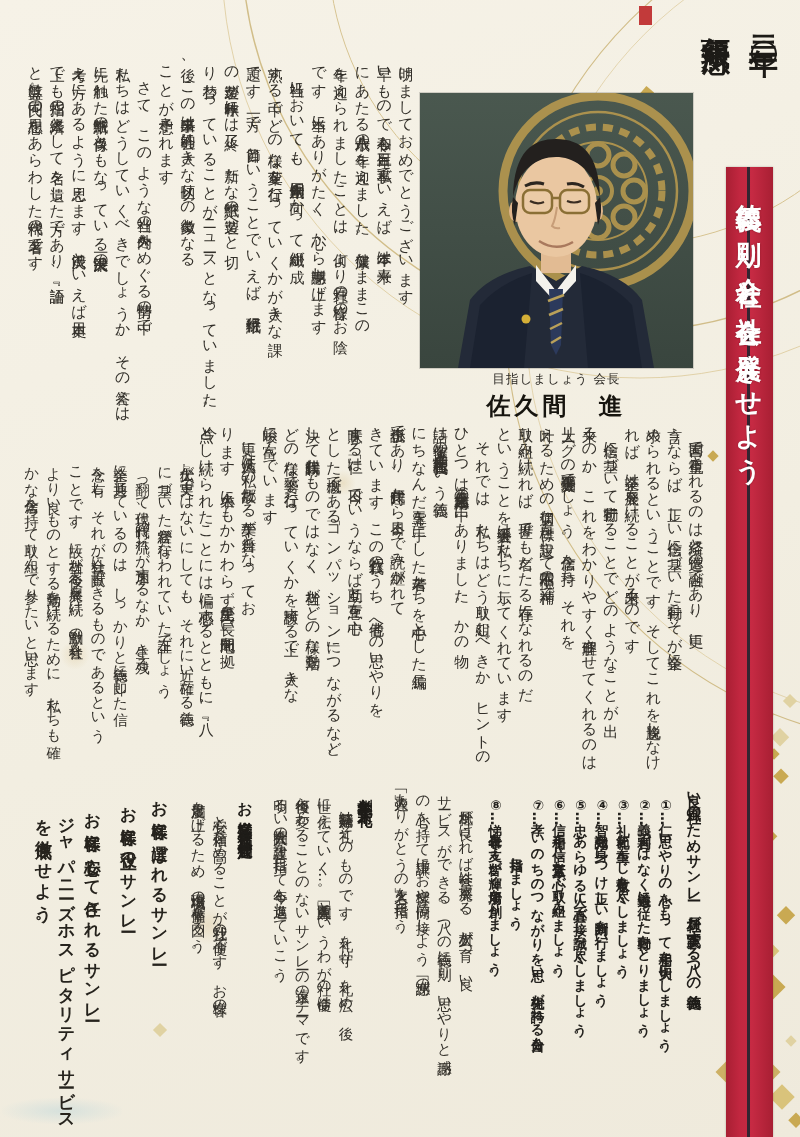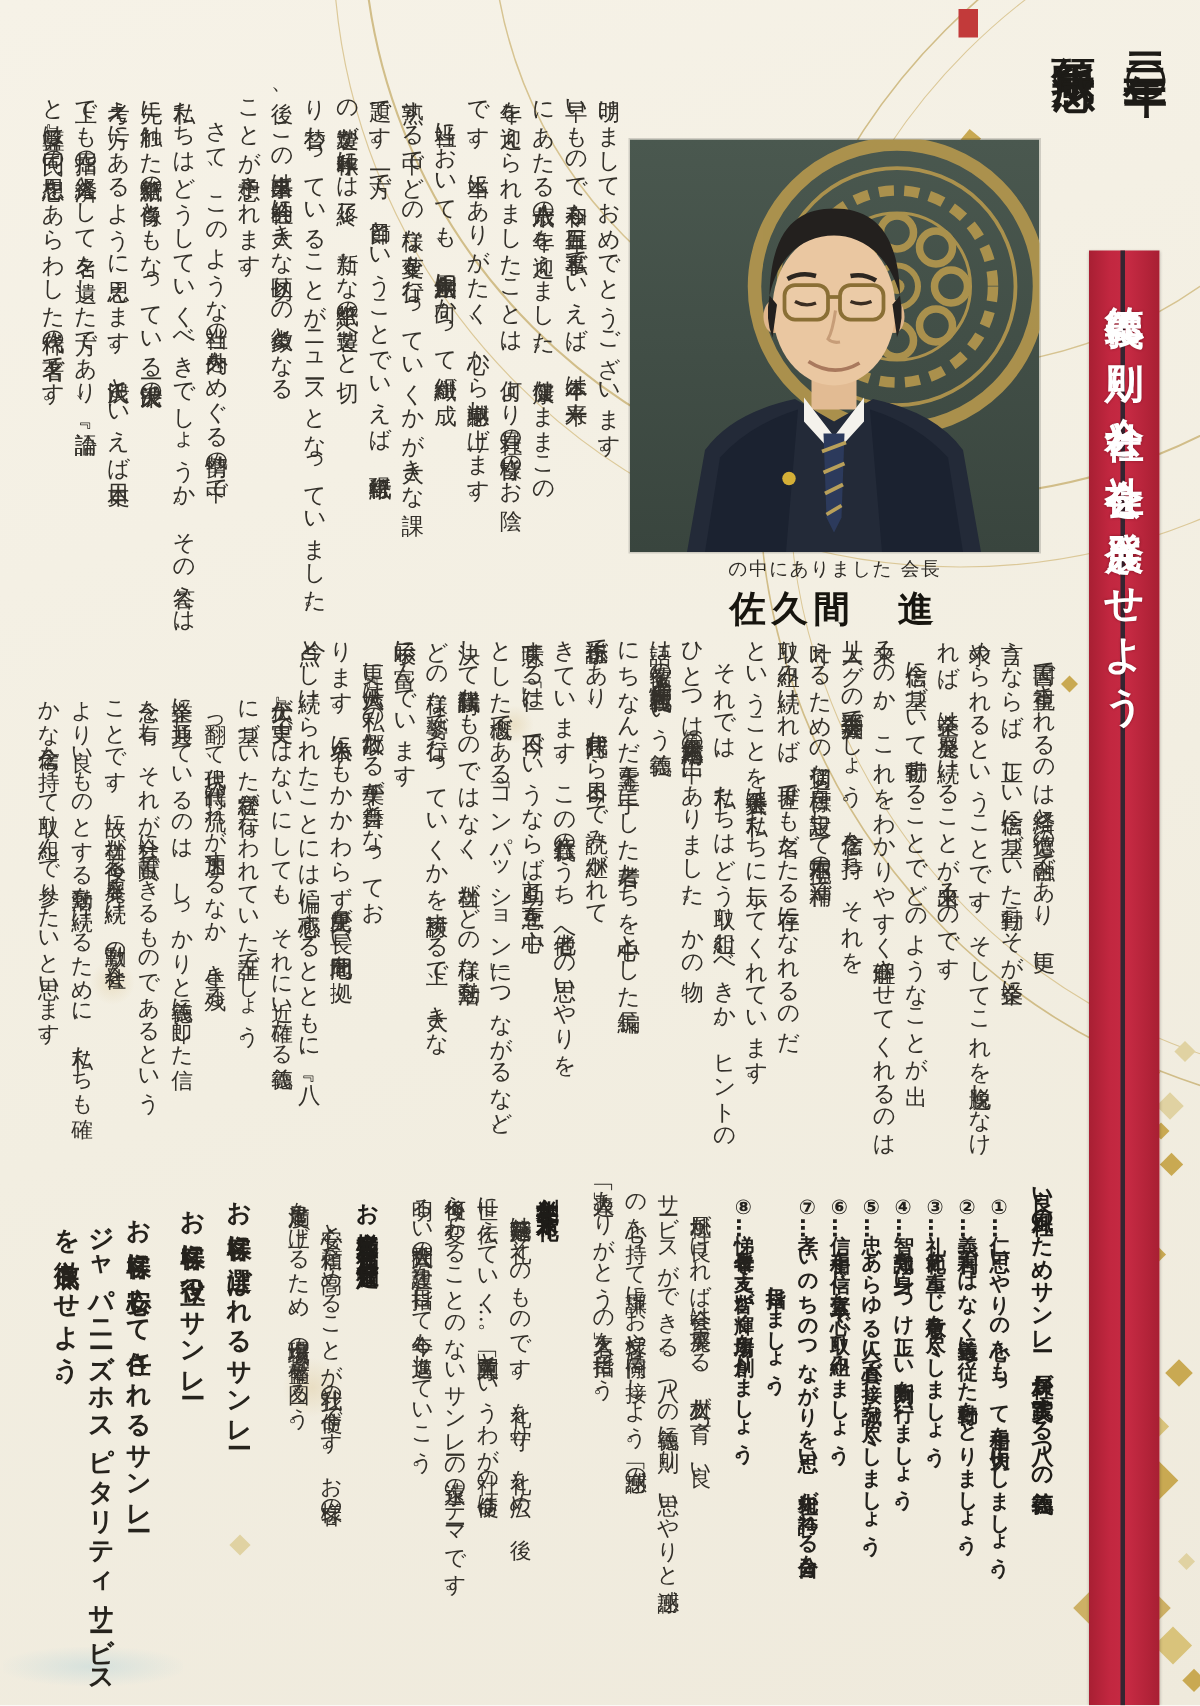--- a/index.html
+++ b/index.html
@@ -194,7 +194,7 @@
   </div>
 
   <div class="caption layer">
-    <div class="caption-role">の中にありました 会長</div>
+    <div class="caption-role">目指しましょう 会長</div>
     <div class="caption-name">佐久間　進</div>
   </div>
 

